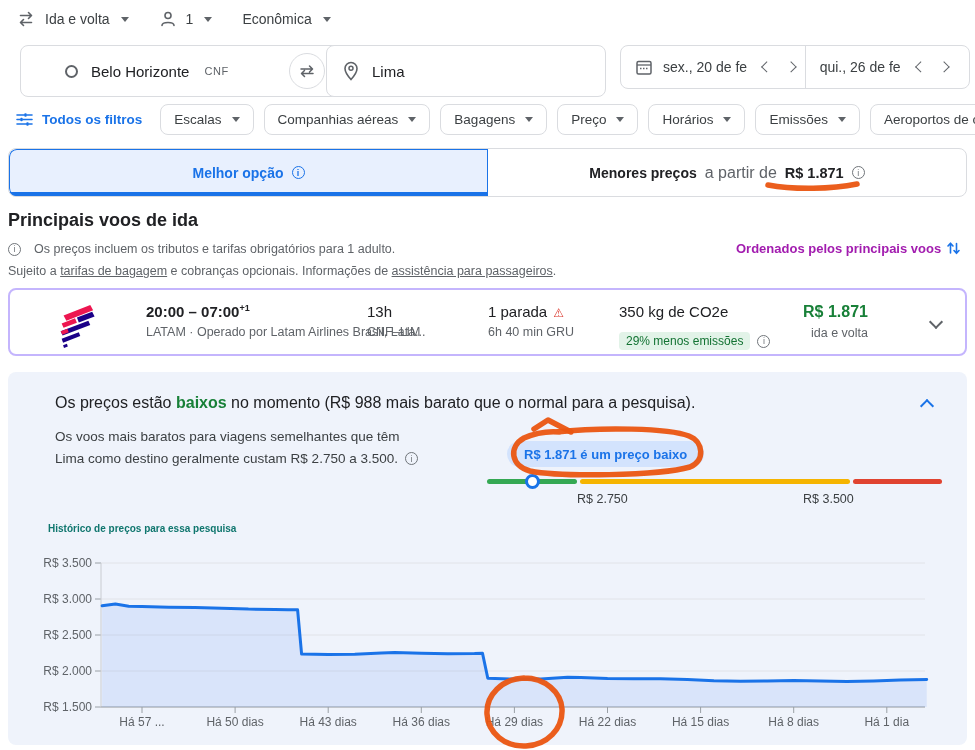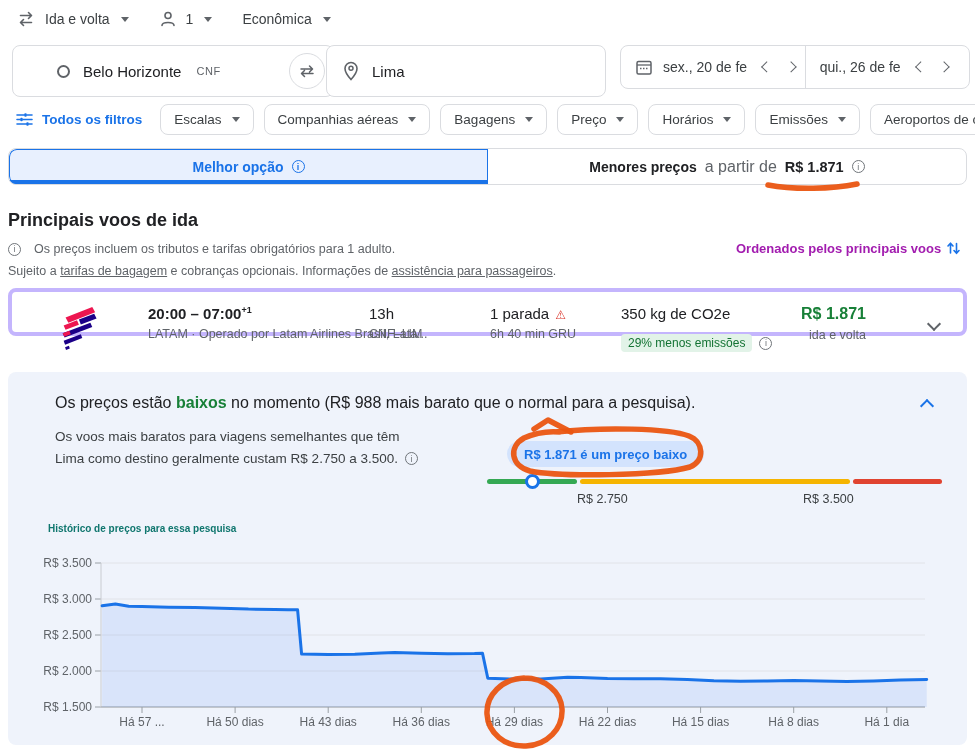--- a/index.html
+++ b/index.html
@@ -14,7 +14,7 @@
 
   
   .field { position:absolute; top:45px; height:52px; border:1px solid #dadce0; border-radius:8px; background:#fff; display:flex; align-items:center; padding:0 16px; gap:13px; font-size:15px; color:#202124; }
-  .f-origin { left:12px; width:322px;padding-left:44px; }
+  .f-origin { left:20px; width:322px;padding-left:44px; }
   .f-dest { left:326px; width:280px; }
   .iata { font-size:11px; color:#5f6368; letter-spacing:.6px; margin-left:2px; }
   .ring { width:13px; height:13px; border:2.5px solid #5f6368; border-radius:50%; }

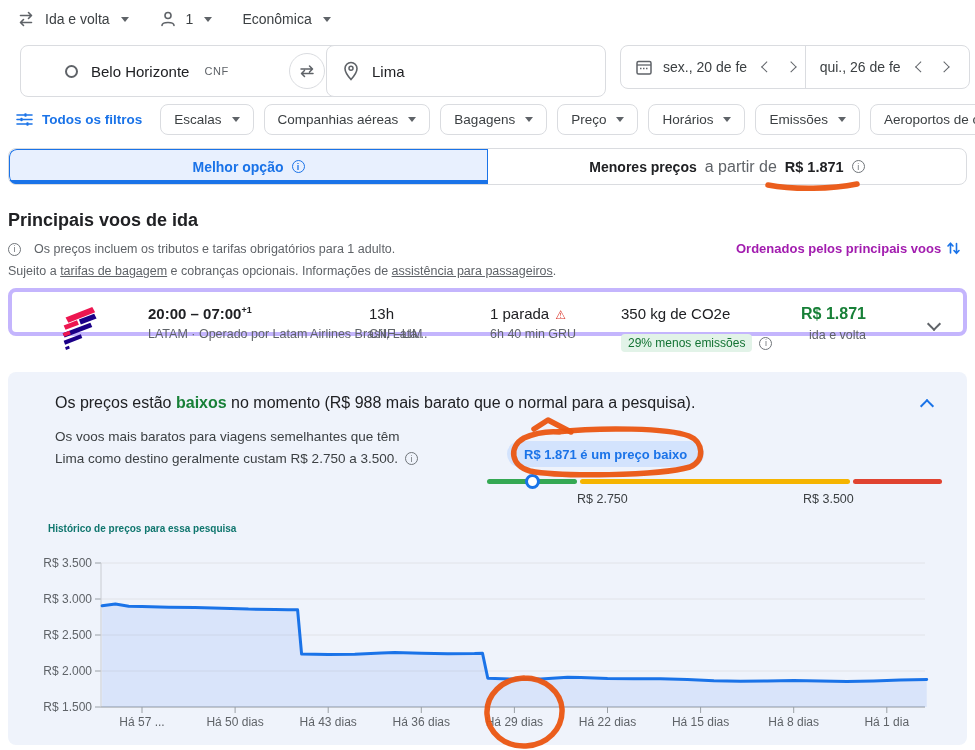--- a/index.html
+++ b/index.html
@@ -36,7 +36,7 @@
   .chip { display:flex; align-items:center; gap:8px; height:31px; border:1px solid #dadce0; border-radius:8px; padding:0 13px; font-size:13.5px; color:#3c4043; cursor:pointer; white-space:nowrap; background:#fff; }
 
   
-  .tabs { position:absolute; top:148px; left:8px; width:959px; height:37px; border:1px solid #dadce0; border-radius:8px; display:flex; overflow:hidden; background:#fff; }
+  .tabs { position:absolute; top:148px; left:8px; width:959px; height:49px; border:1px solid #dadce0; border-radius:8px; display:flex; overflow:hidden; background:#fff; }
   .tab-best { width:479px; background:#e8f0fe; color:#1a73e8; font-size:14px; font-weight:bold; display:flex; align-items:center; justify-content:center; gap:8px; position:relative; box-shadow:inset 0 0 0 1px #1a73e8; border-radius:8px 0 0 8px; cursor:pointer; }
   .tab-best::after { content:""; position:absolute; left:0; right:0; bottom:0; height:4px; background:#1a73e8; }
   .tab-cheap { flex:1; display:flex; align-items:center; justify-content:center; gap:8px; cursor:pointer; }

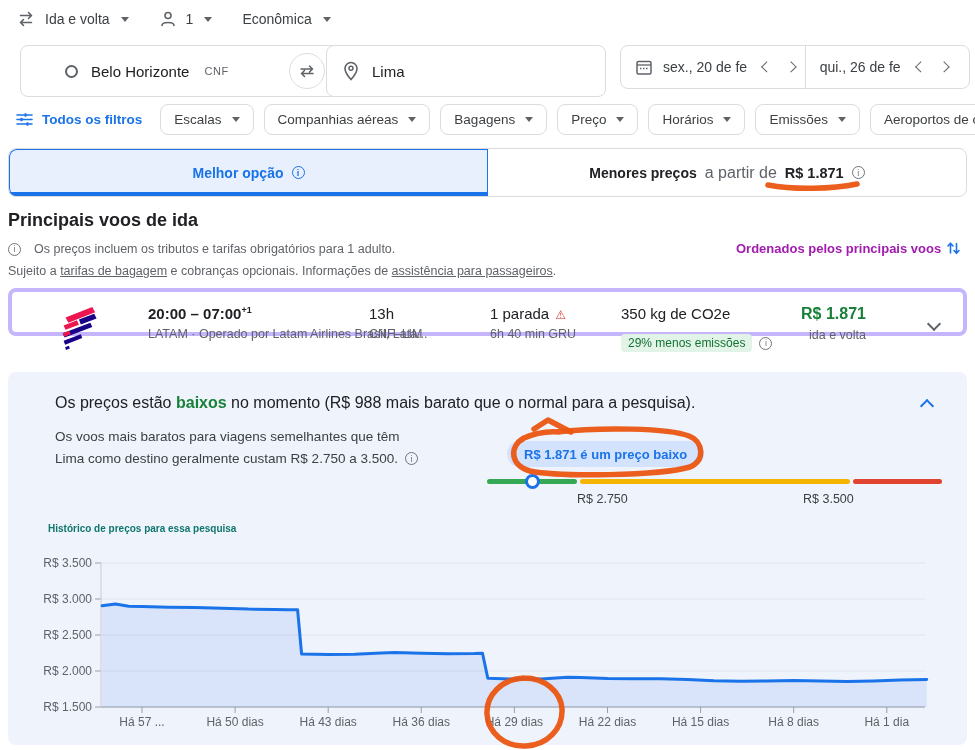--- a/index.html
+++ b/index.html
@@ -55,7 +55,7 @@
   .ic-info::after { content:"i"; }
 
   
-  .card { position:absolute; top:288px; left:8px; width:959px; height:48px; border:4px solid #c4b5fd; border-radius:8px; background:#fff; }
+  .card { position:absolute; top:288px; left:8px; width:959px; height:68px; border:2px solid #c4b5fd; border-radius:8px; background:#fff; }
   .fc-col { position:absolute; top:13px; }
   .fc-main { font-size:15px; font-weight:bold; color:#202124; }
   .fc-main sup { font-size:9px; }

